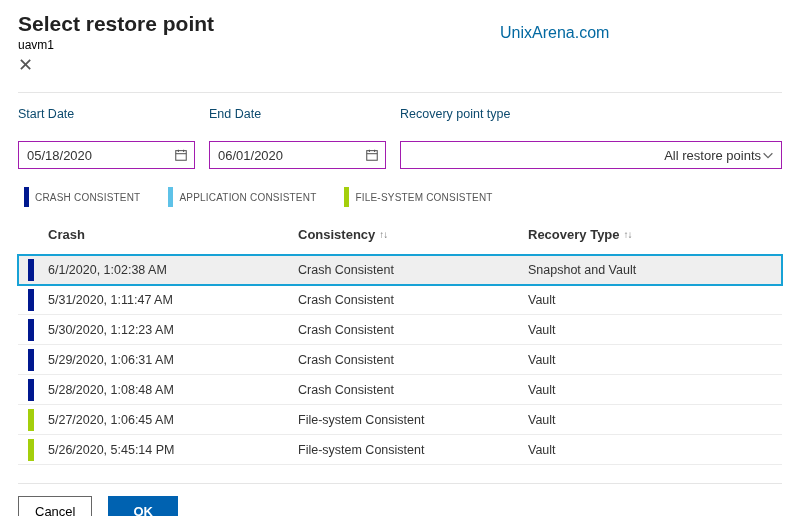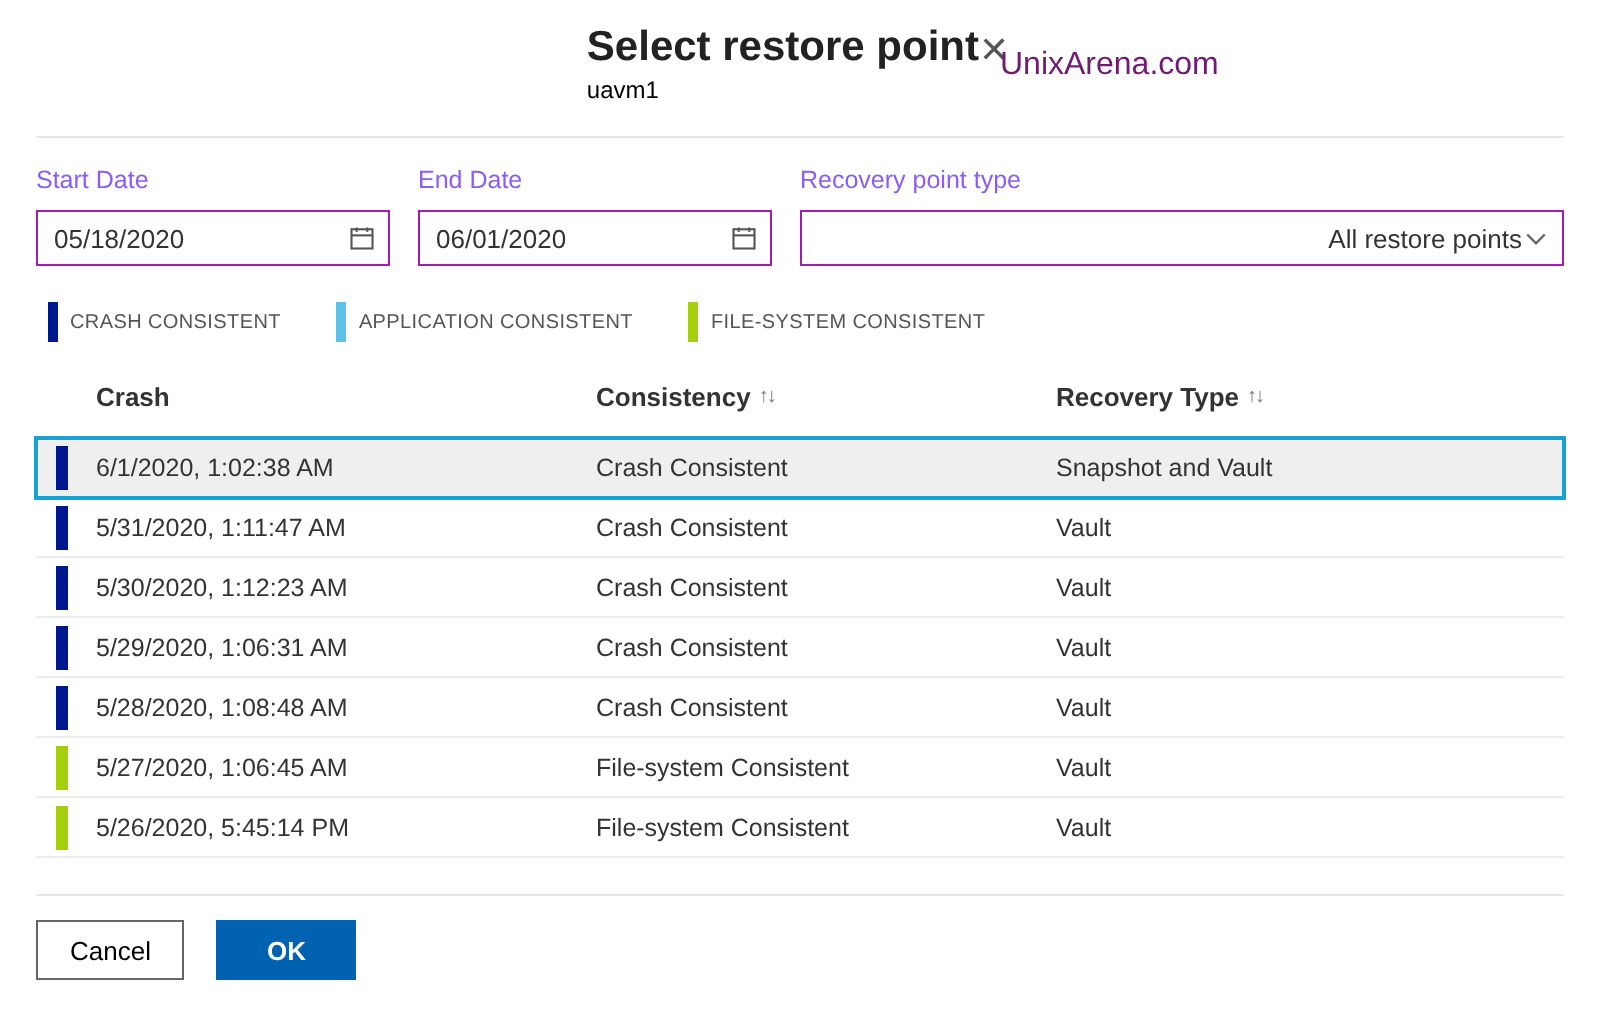--- a/index.html
+++ b/index.html
@@ -5,7 +5,7 @@
   * { box-sizing: border-box; }
   html, body { margin:0; padding:0; font-family: "Segoe UI", Arial, sans-serif; background:#fff; color:#333; }
   .wrap { width:800px; height:516px; position:relative; padding:12px 18px 14px; }
-  .header-row { display:flex; align-items:flex-start; justify-content:center; }
+  .header-row { display:flex; align-items:flex-start; justify-content:center;flex-direction:column; }
   .title { font-size:21px; font-weight:600; color:#222; }
   .subtitle { font-size:12px; color:#000000; margin-top:2px; }
   .close { font-size:18px; color:#555; cursor:pointer; margin-top:2px; margin-right:2px; }

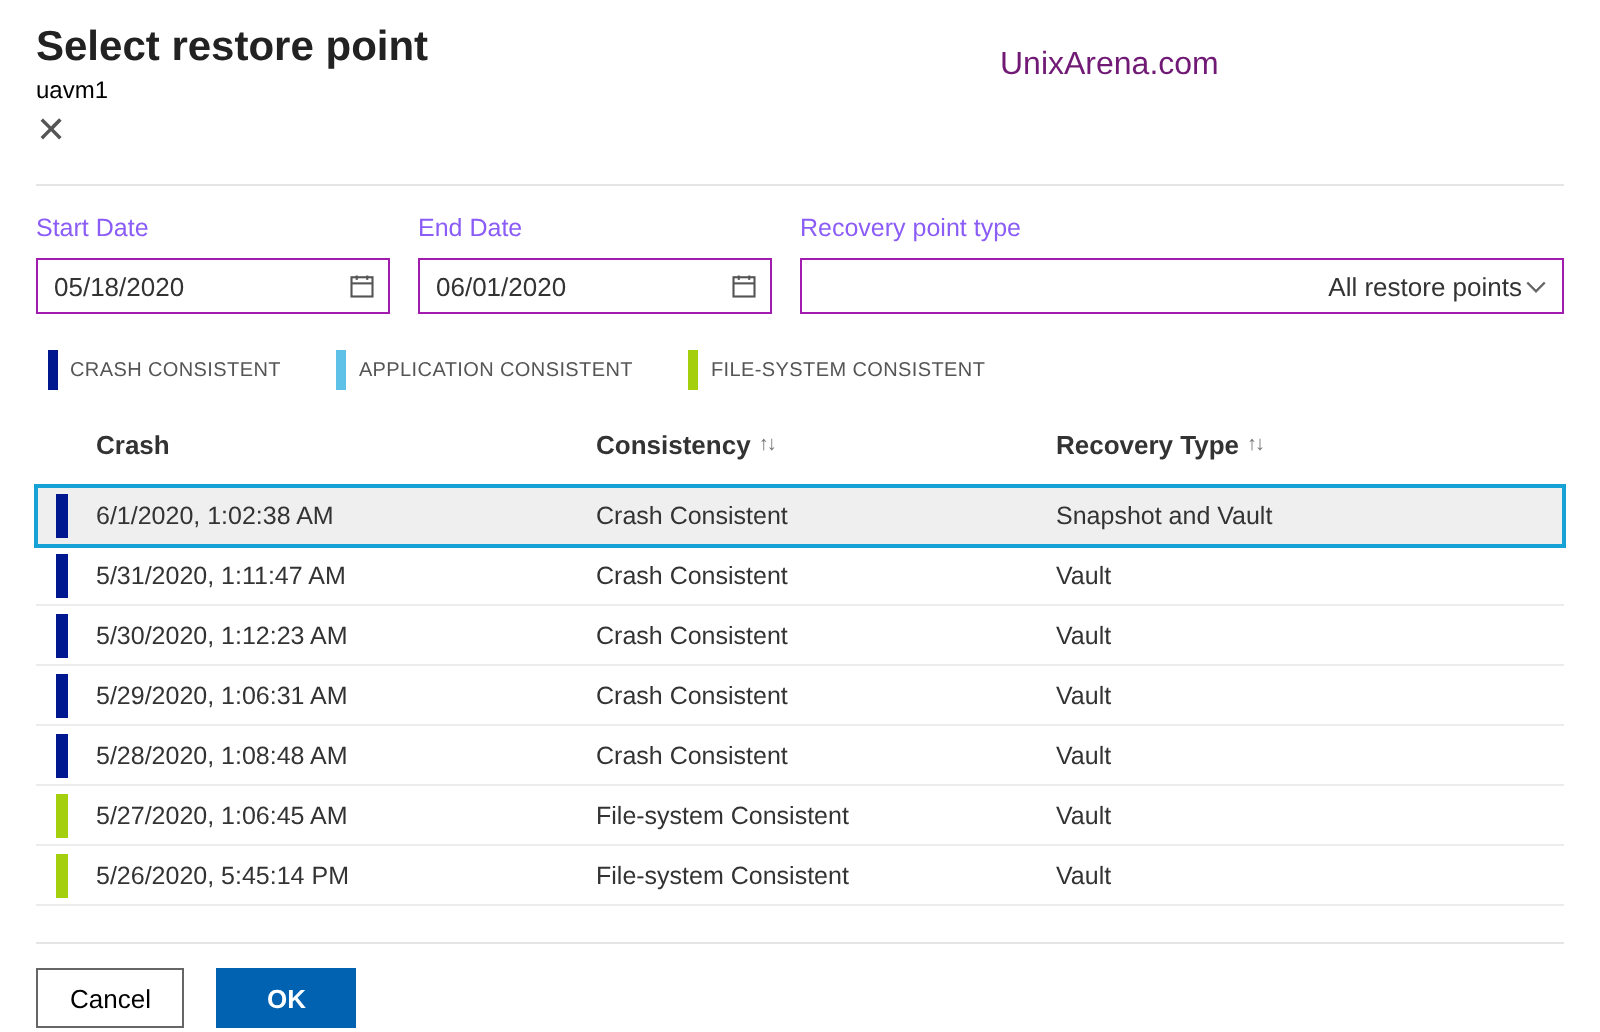--- a/index.html
+++ b/index.html
@@ -9,7 +9,7 @@
   .title { font-size:21px; font-weight:600; color:#222; }
   .subtitle { font-size:12px; color:#000000; margin-top:2px; }
   .close { font-size:18px; color:#555; cursor:pointer; margin-top:2px; margin-right:2px; }
-  .watermark { position:absolute; top:24px; left:500px; font-size:16px; color:#701a75; }
+  .watermark { position:absolute; top:24px; left:500px; font-size:16px; color:#0369a1; }
 
   .divider { border:0; border-top:1px solid #e5e5e5; margin:16px 0 14px; }
   .divider2 { border:0; border-top:1px solid #e5e5e5; margin:18px 0 10px; }

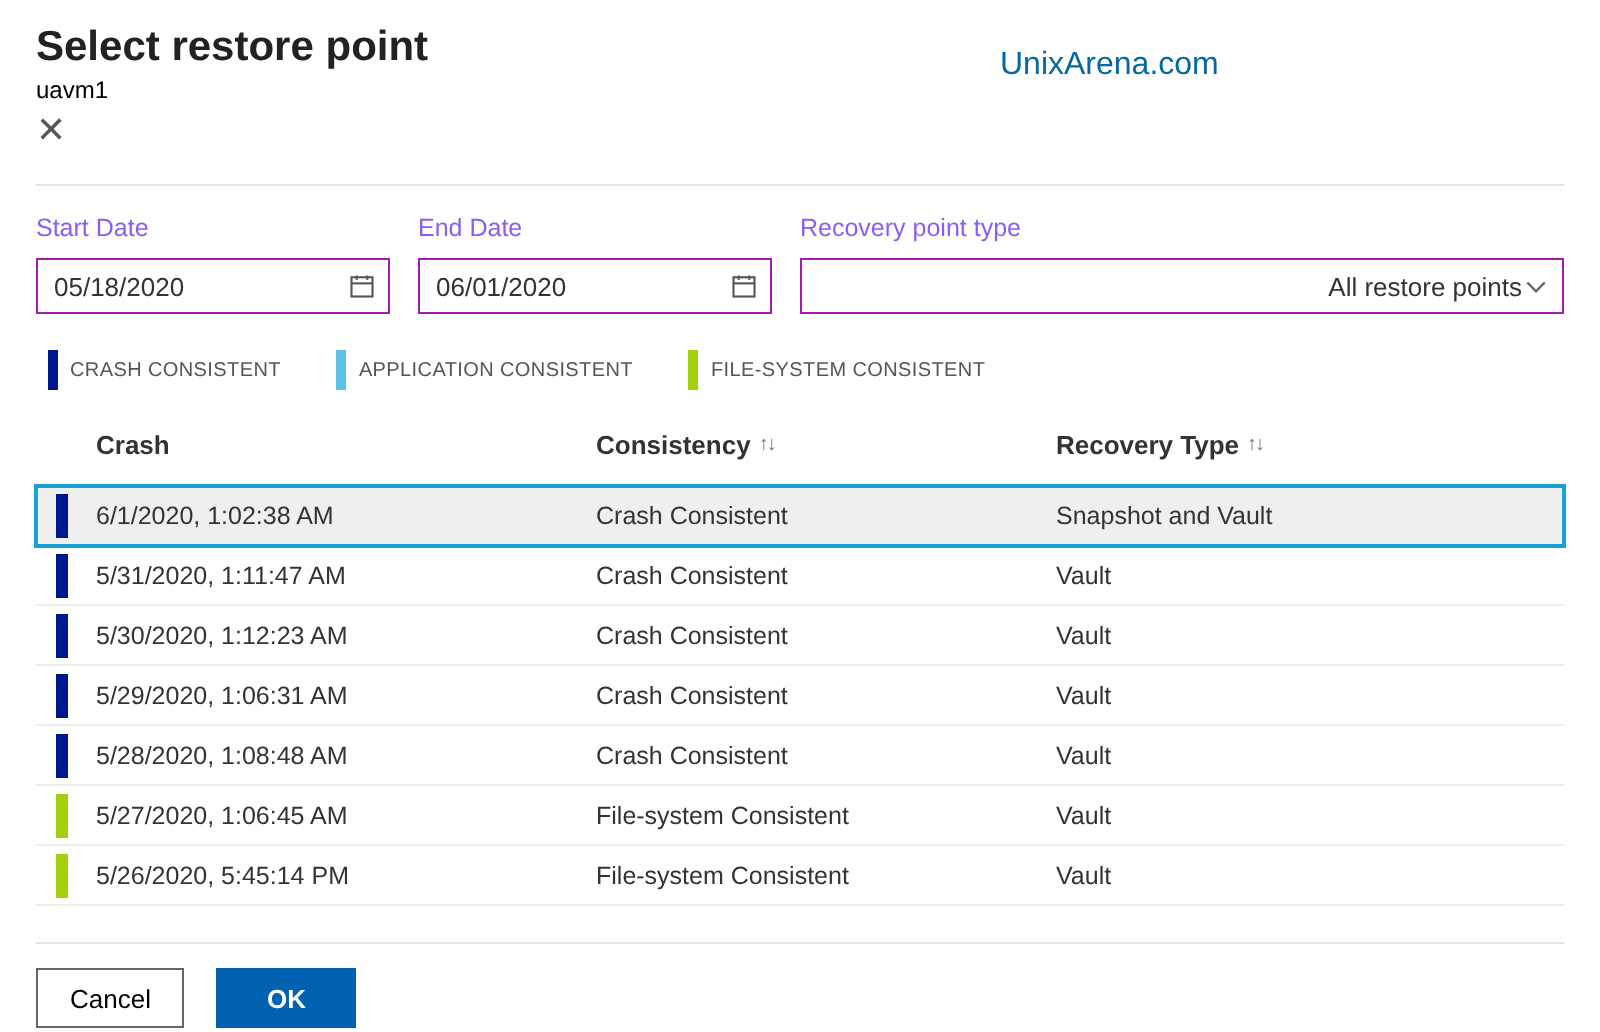--- a/index.html
+++ b/index.html
@@ -16,7 +16,7 @@
 
   .filters { display:flex; gap:14px; }
   .field { display:flex; flex-direction:column; }
-  .field-label { font-size:12.5px; color:#8b5cf6; margin-bottom:8px; }
+  .field-label { font-size:12.5px; color:#0c4a6e; margin-bottom:20px; }
   .date-field { width:178px; }
   .select-field { flex:1; }
   .input-wrap {

